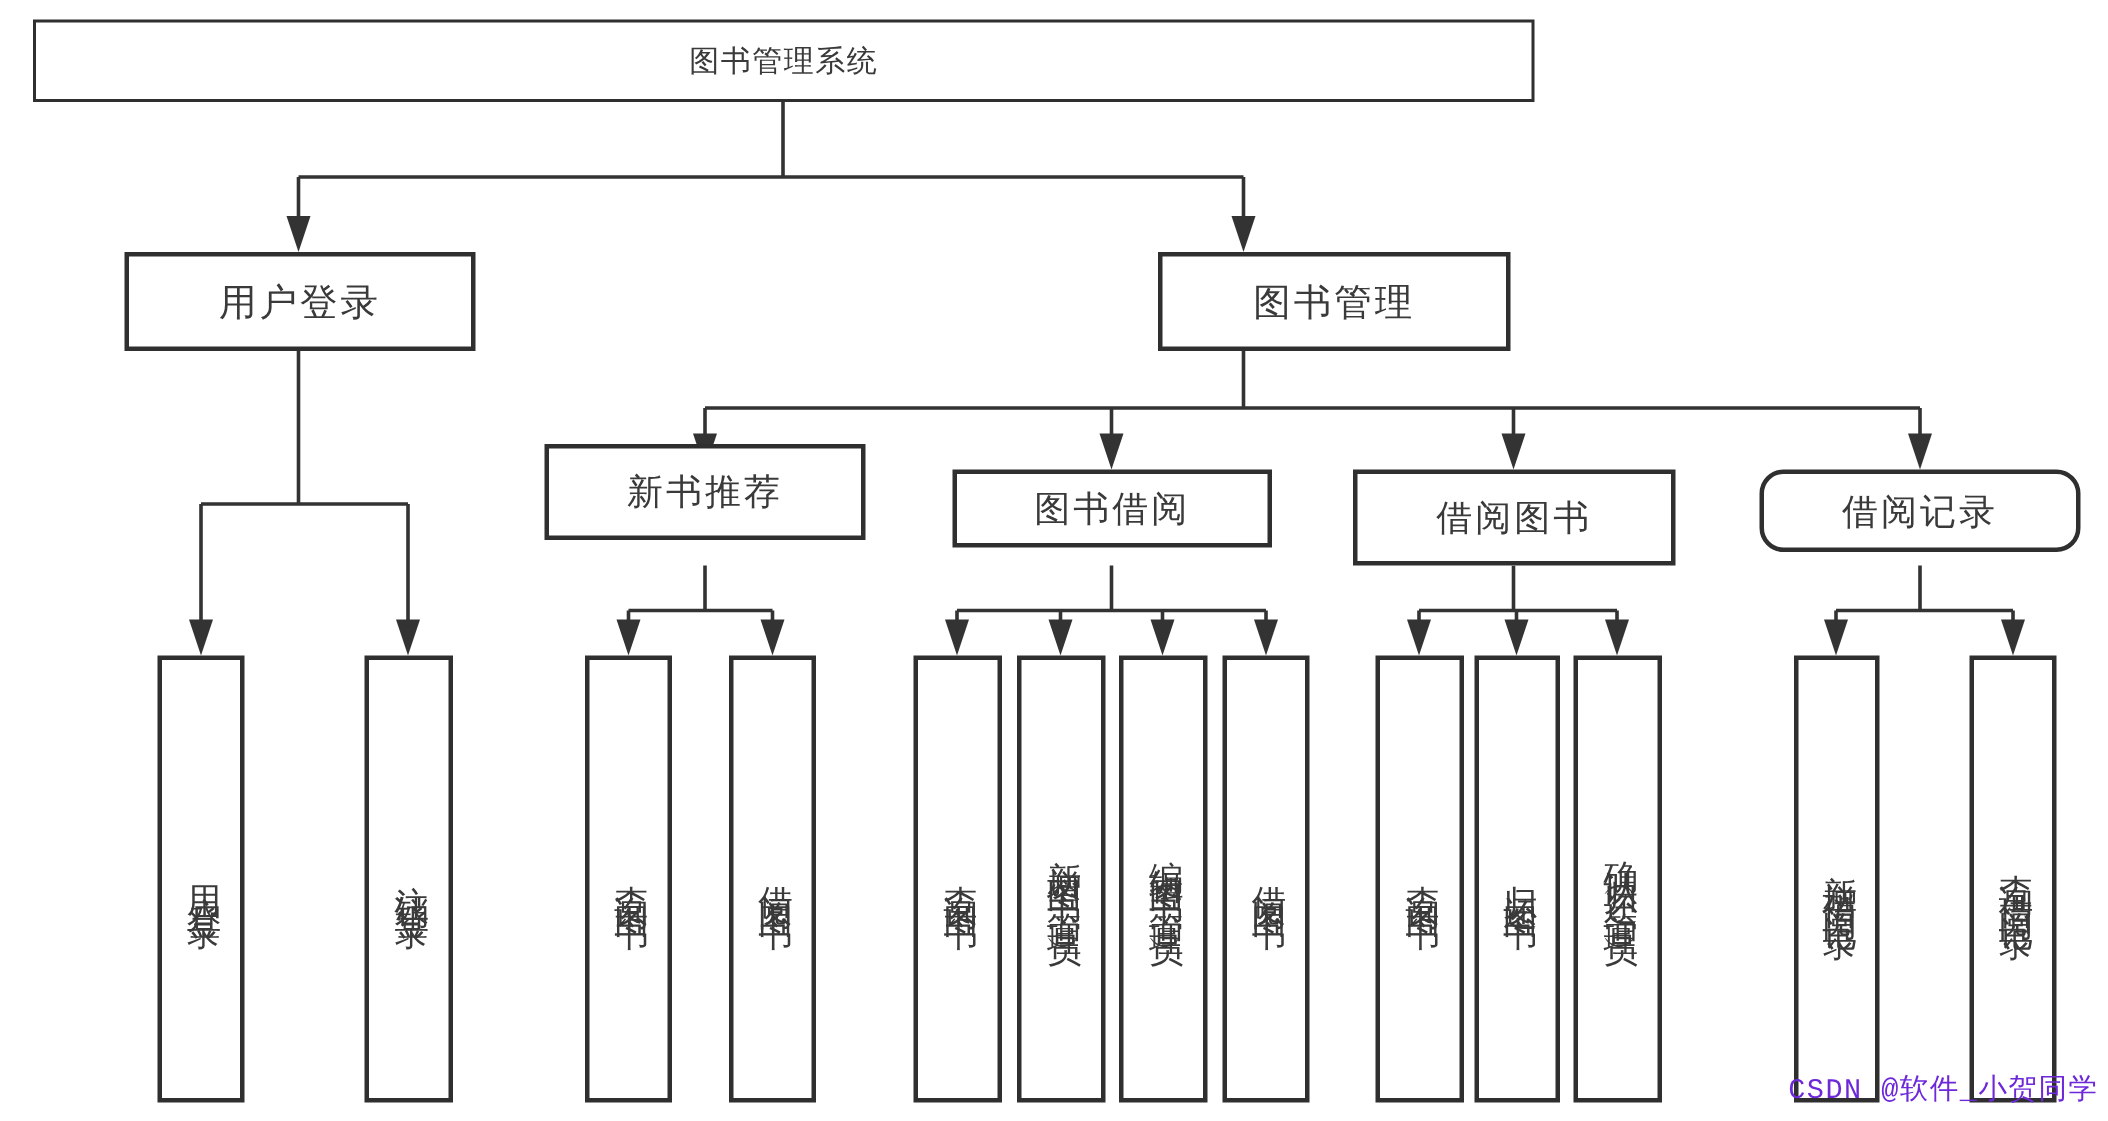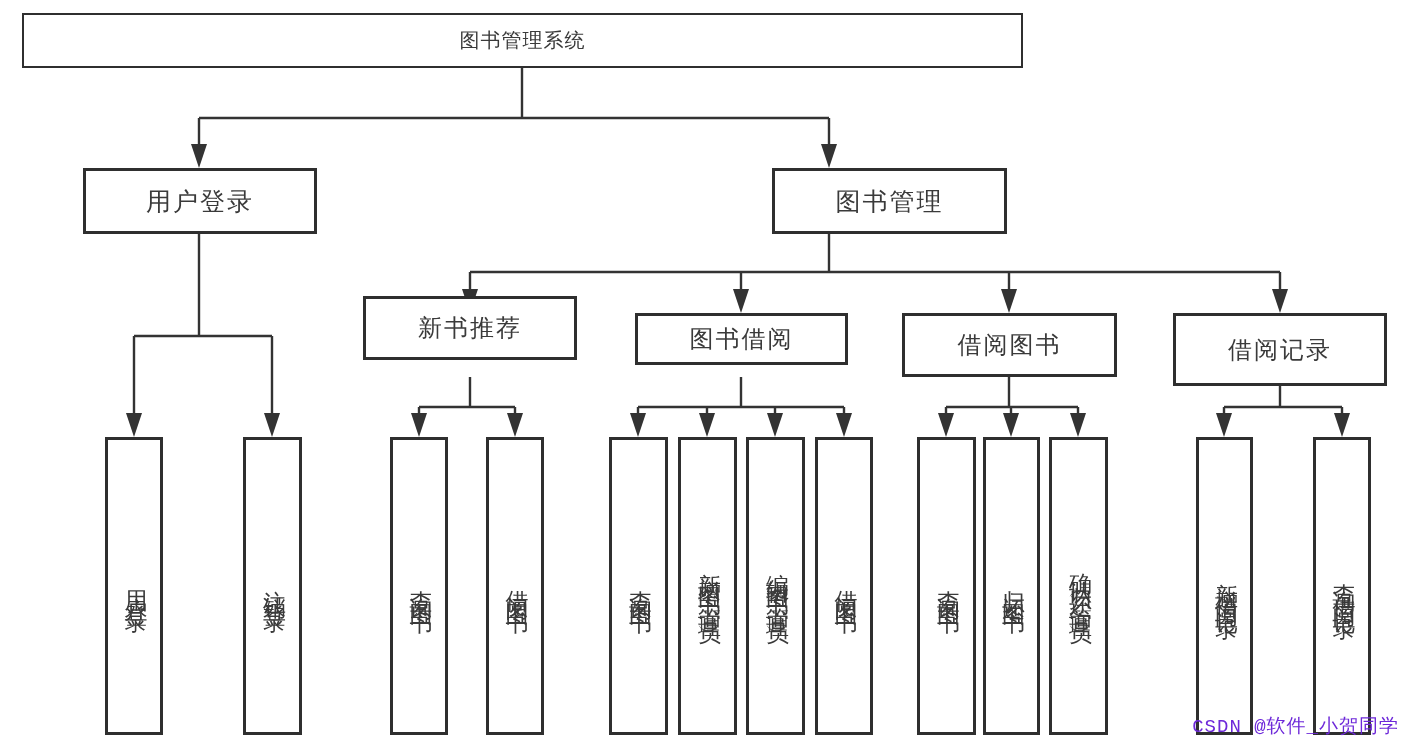--- a/index.html
+++ b/index.html
@@ -123,7 +123,7 @@
   <div class="node lvl3" style="left:902px; top:313px; width:215px; height:64px;">
     <span>借阅图书</span>
   </div>
-  <div class="node lvl3" style="left:1173px; top:313px; width:214px; height:73px;">
+  <div class="node lvl3" style="left:1173px; top:313px; width:214px; height:55px;border-radius:16px;">
     <span>借阅记录</span>
   </div>
 

